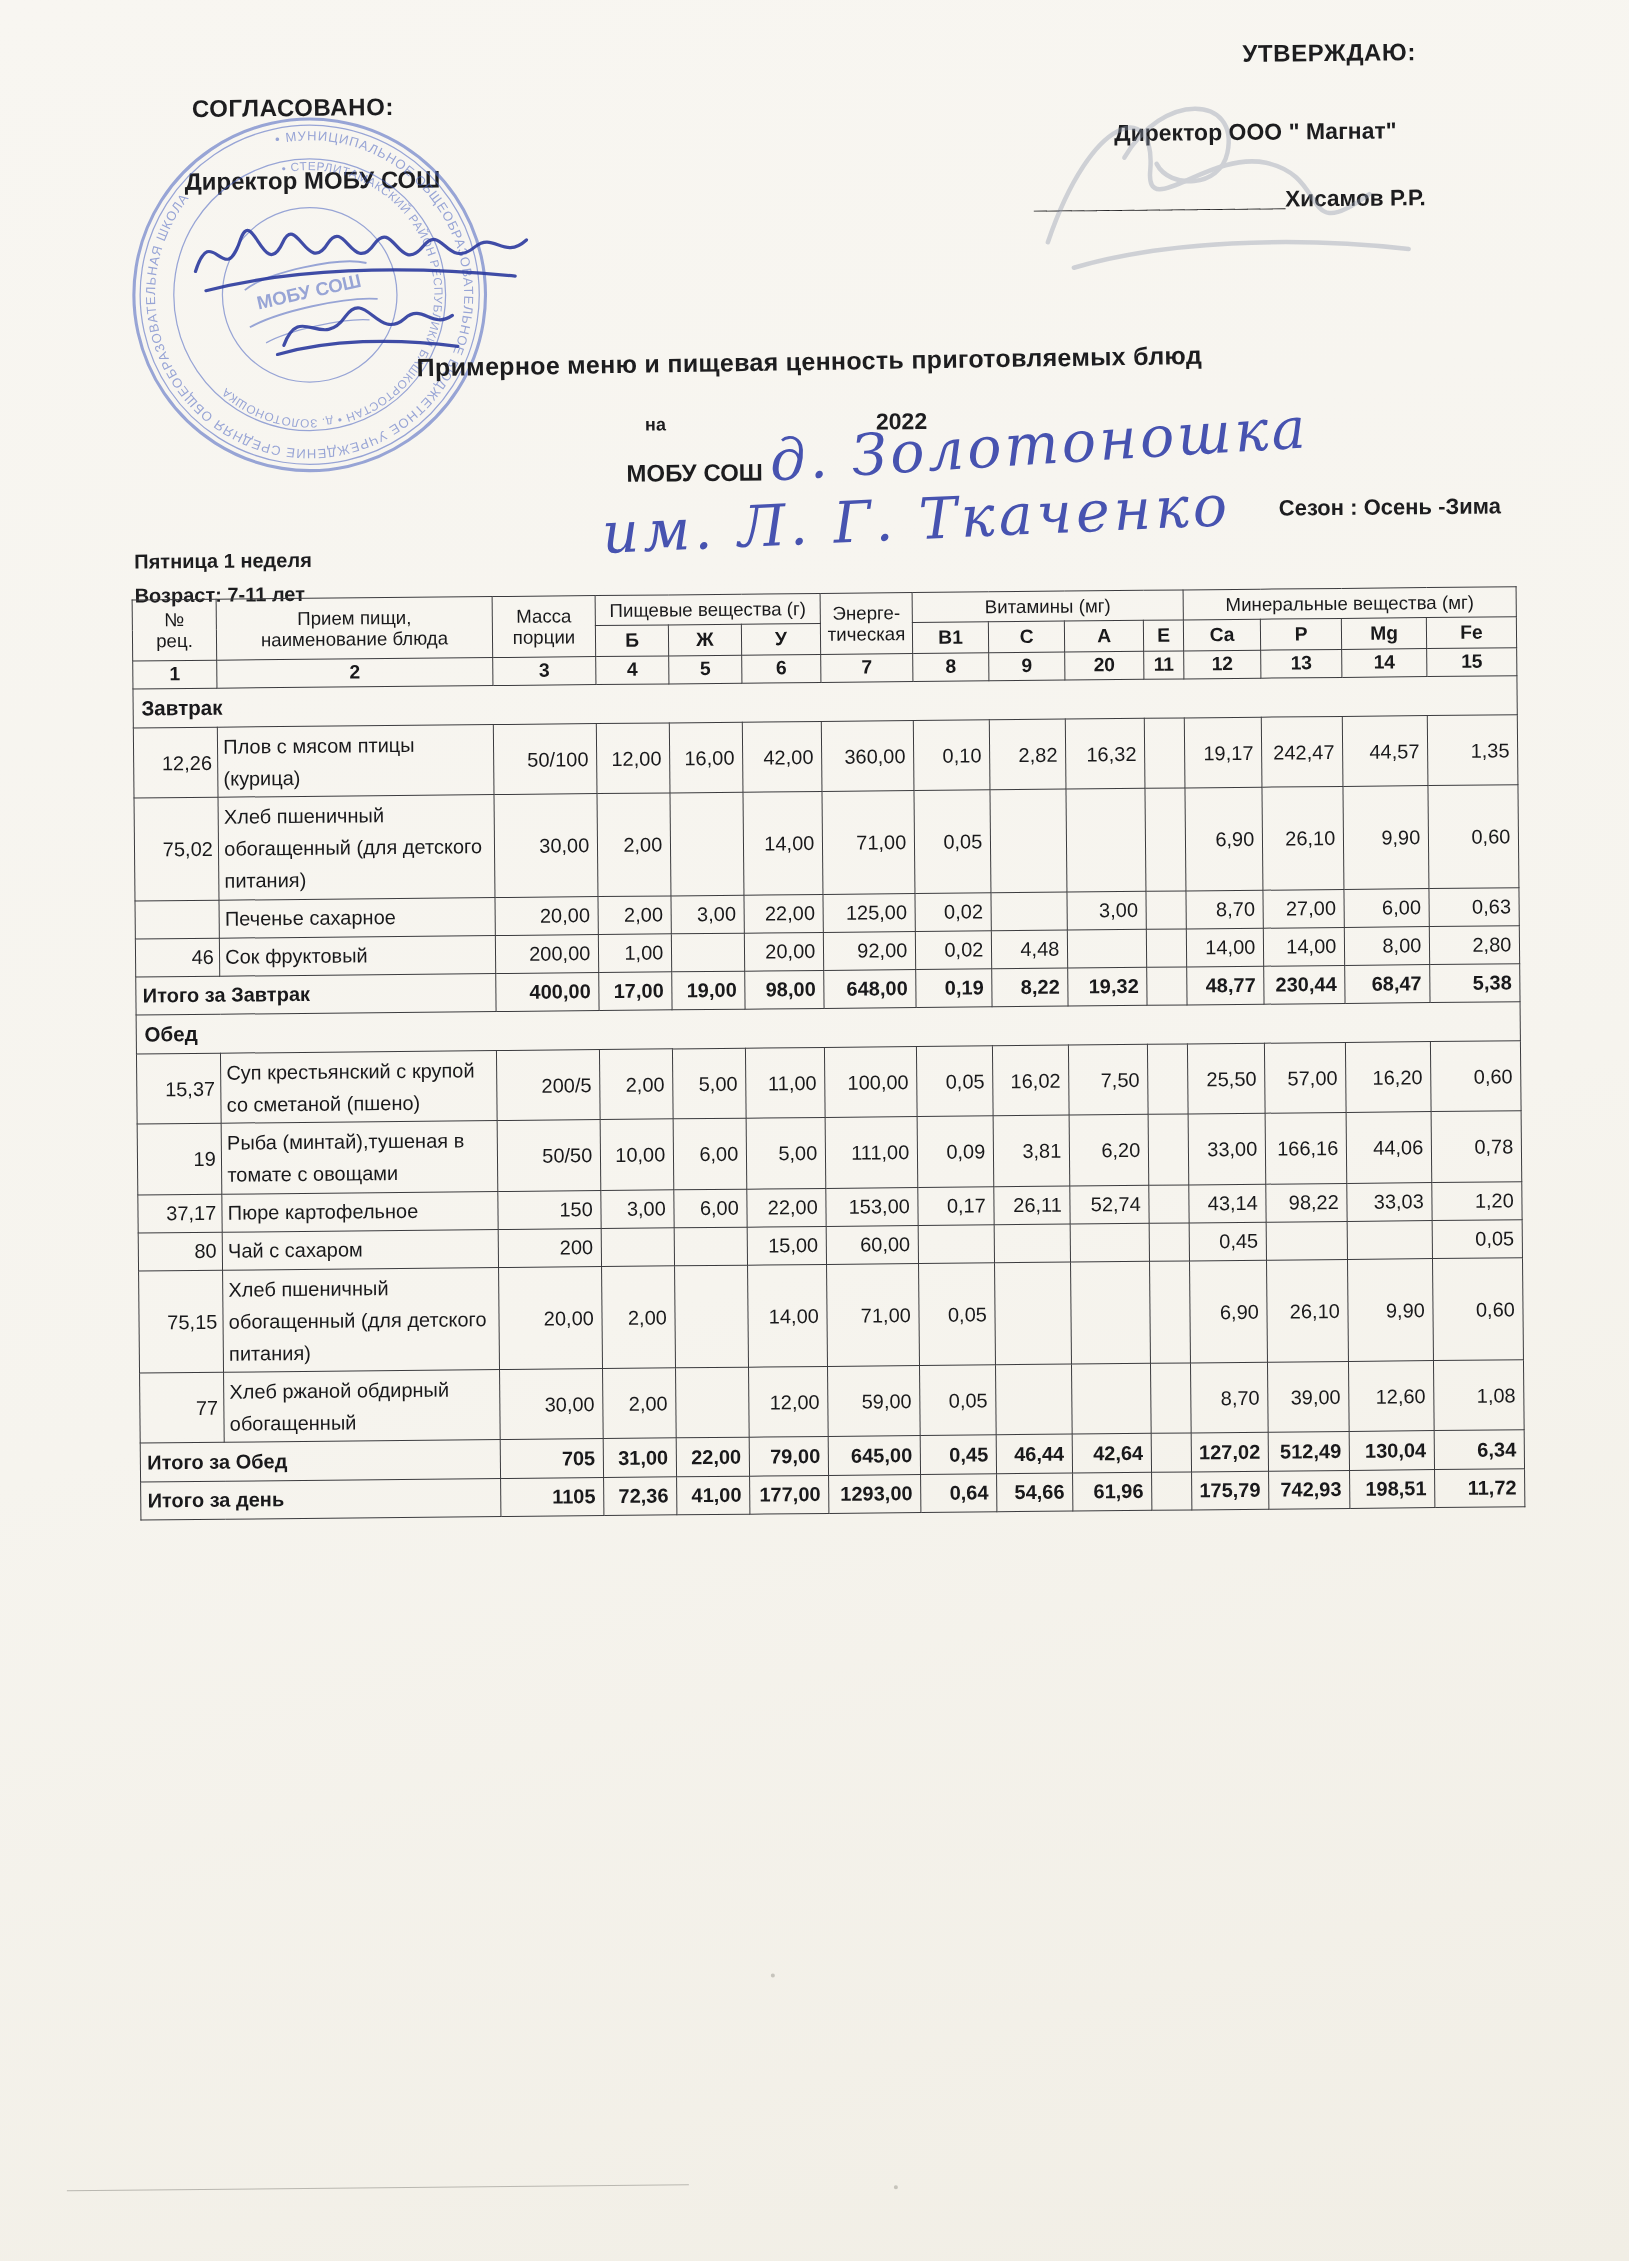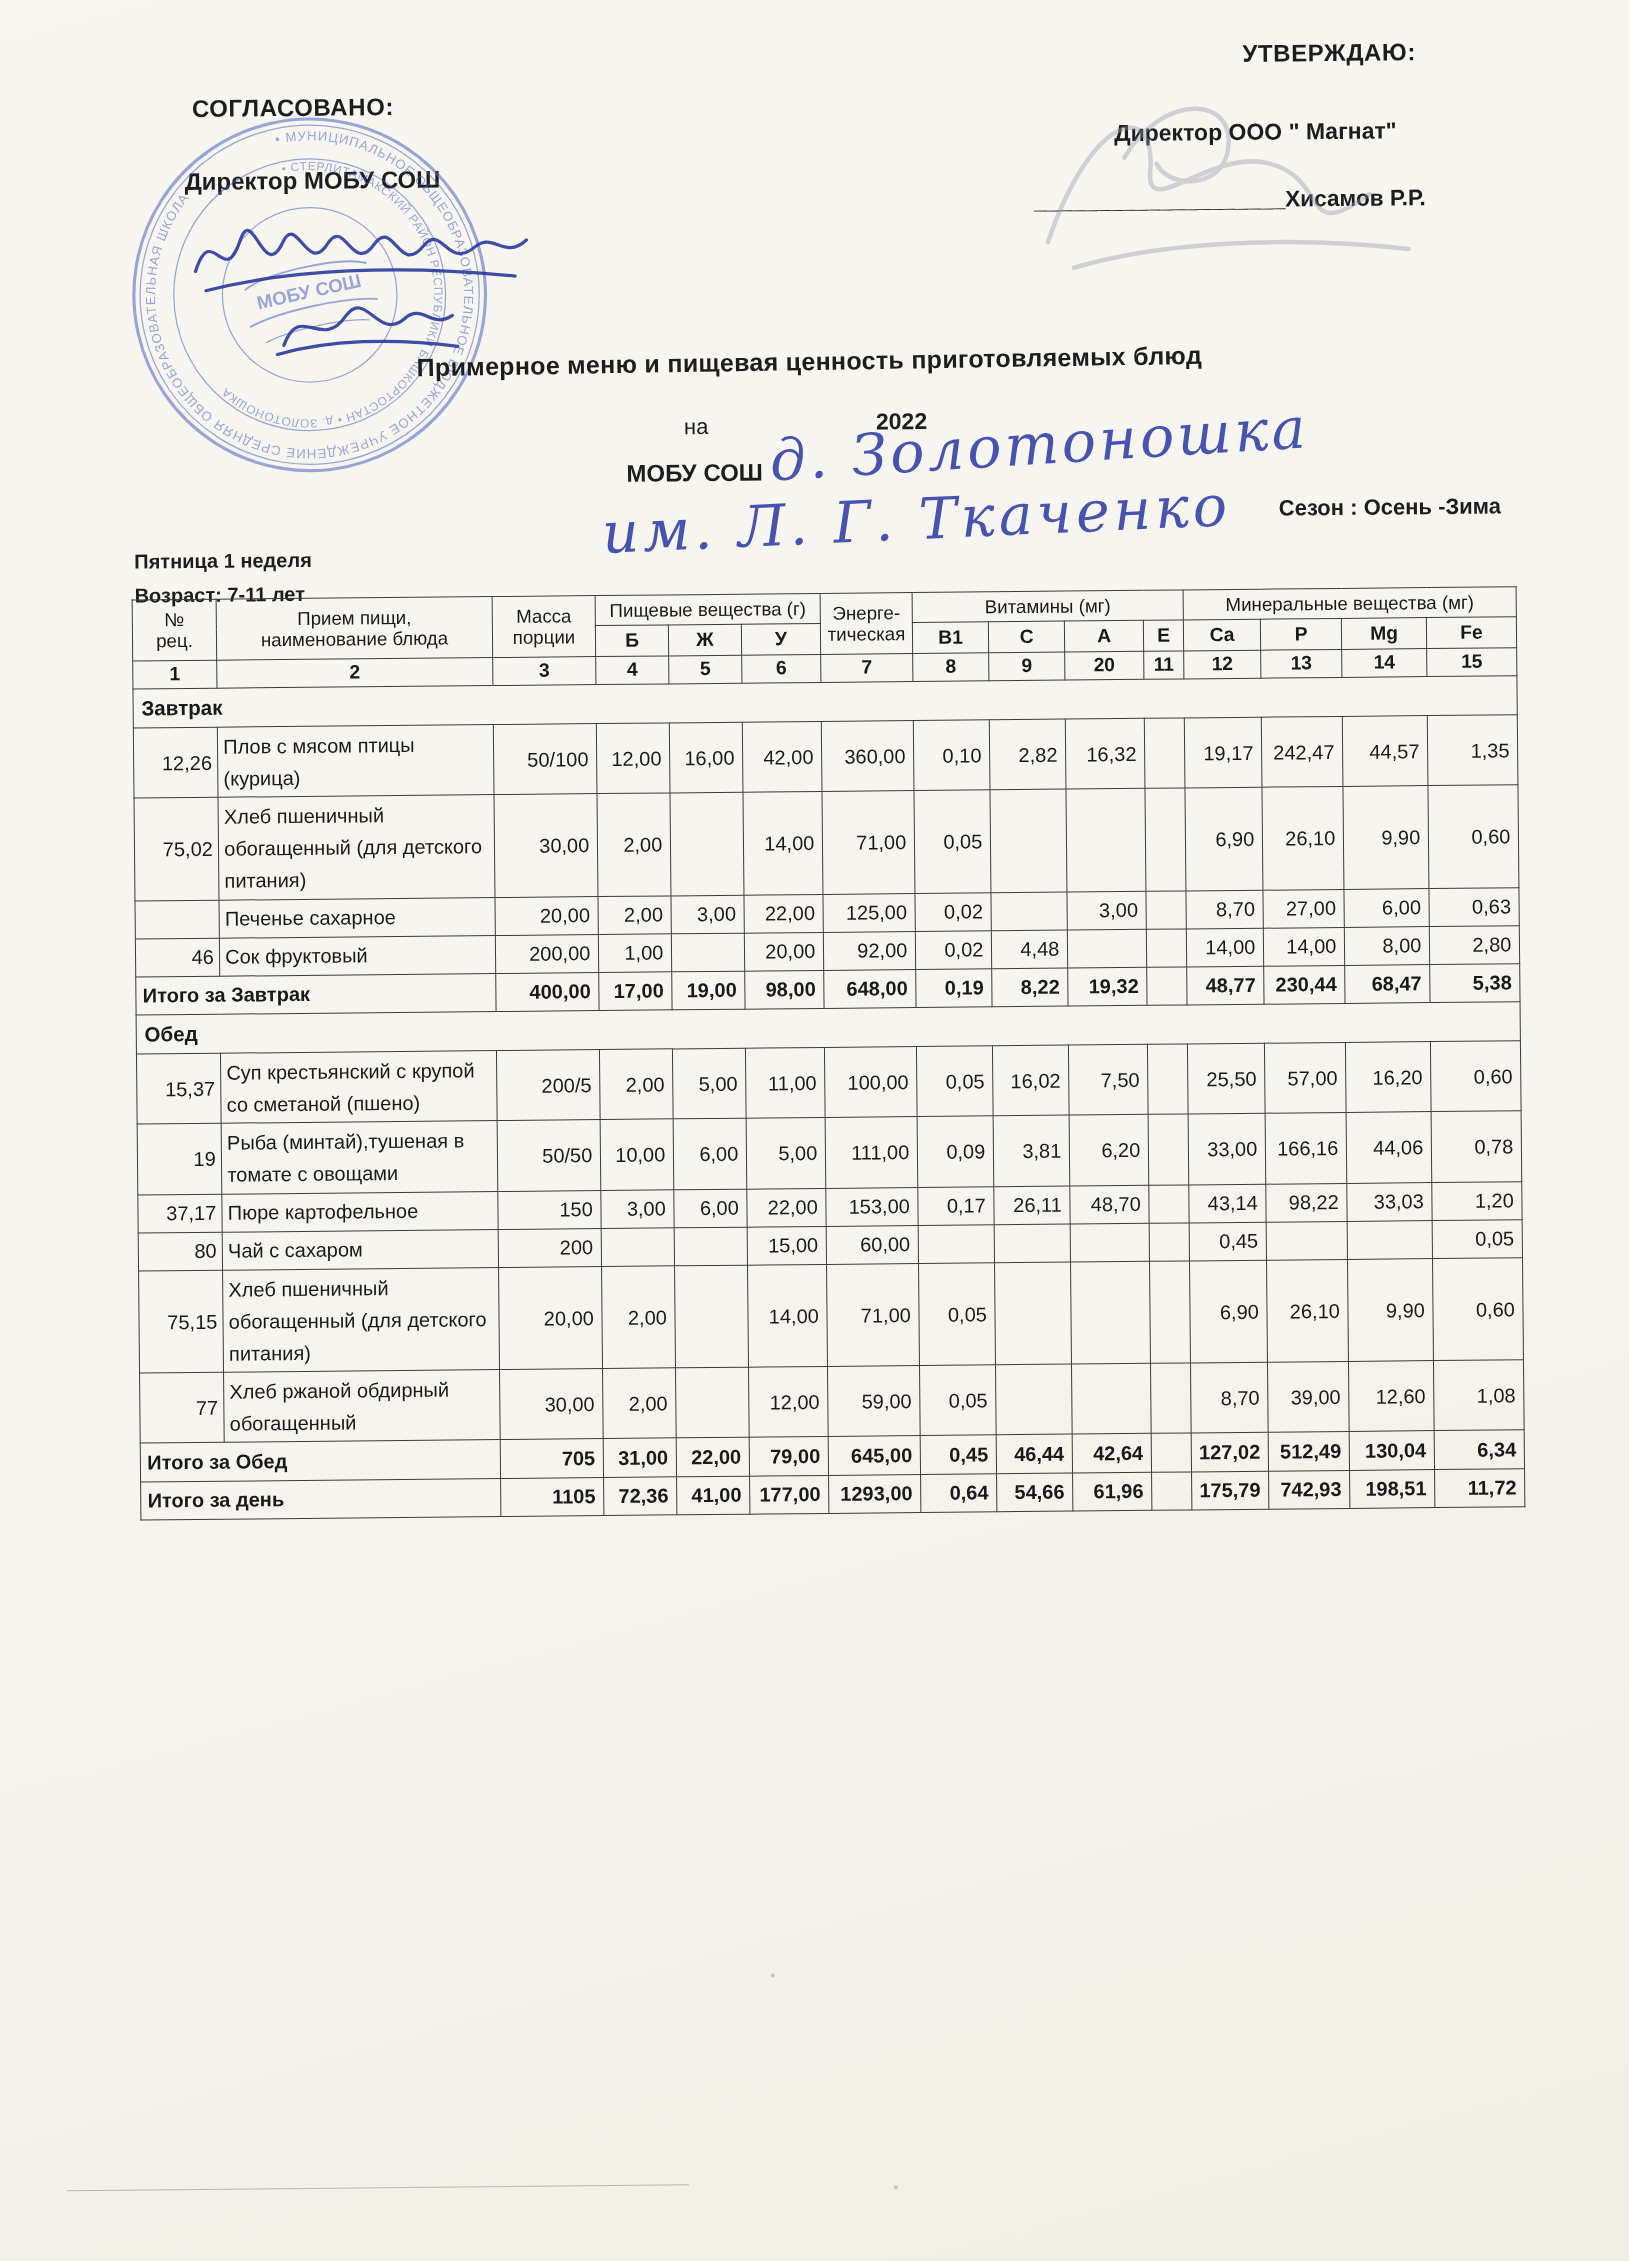--- a/index.html
+++ b/index.html
@@ -20,7 +20,7 @@
   .approve-line2   { left:1041px; top:191px; font-size:22.6px; font-weight:700; }
 
   .doc-title  { left:0; top:347px; width:1630px; text-align:center; font-size:25px; font-weight:700; letter-spacing:0.3px; transform:rotate(-0.35deg); }
-  .sub-na     { left:689px; top:413px; font-size:22px; font-weight:400; }
+  .sub-na     { left:650px; top:413px; font-size:18px; font-weight:700; }
   .sub-year   { left:881px; top:409px; font-size:23px; font-weight:700; }
   .sub-school { left:631px;  top:458px; font-size:24px; font-weight:700; }
   .season     { left:1283px; top:500px; font-size:22px; font-weight:700; }

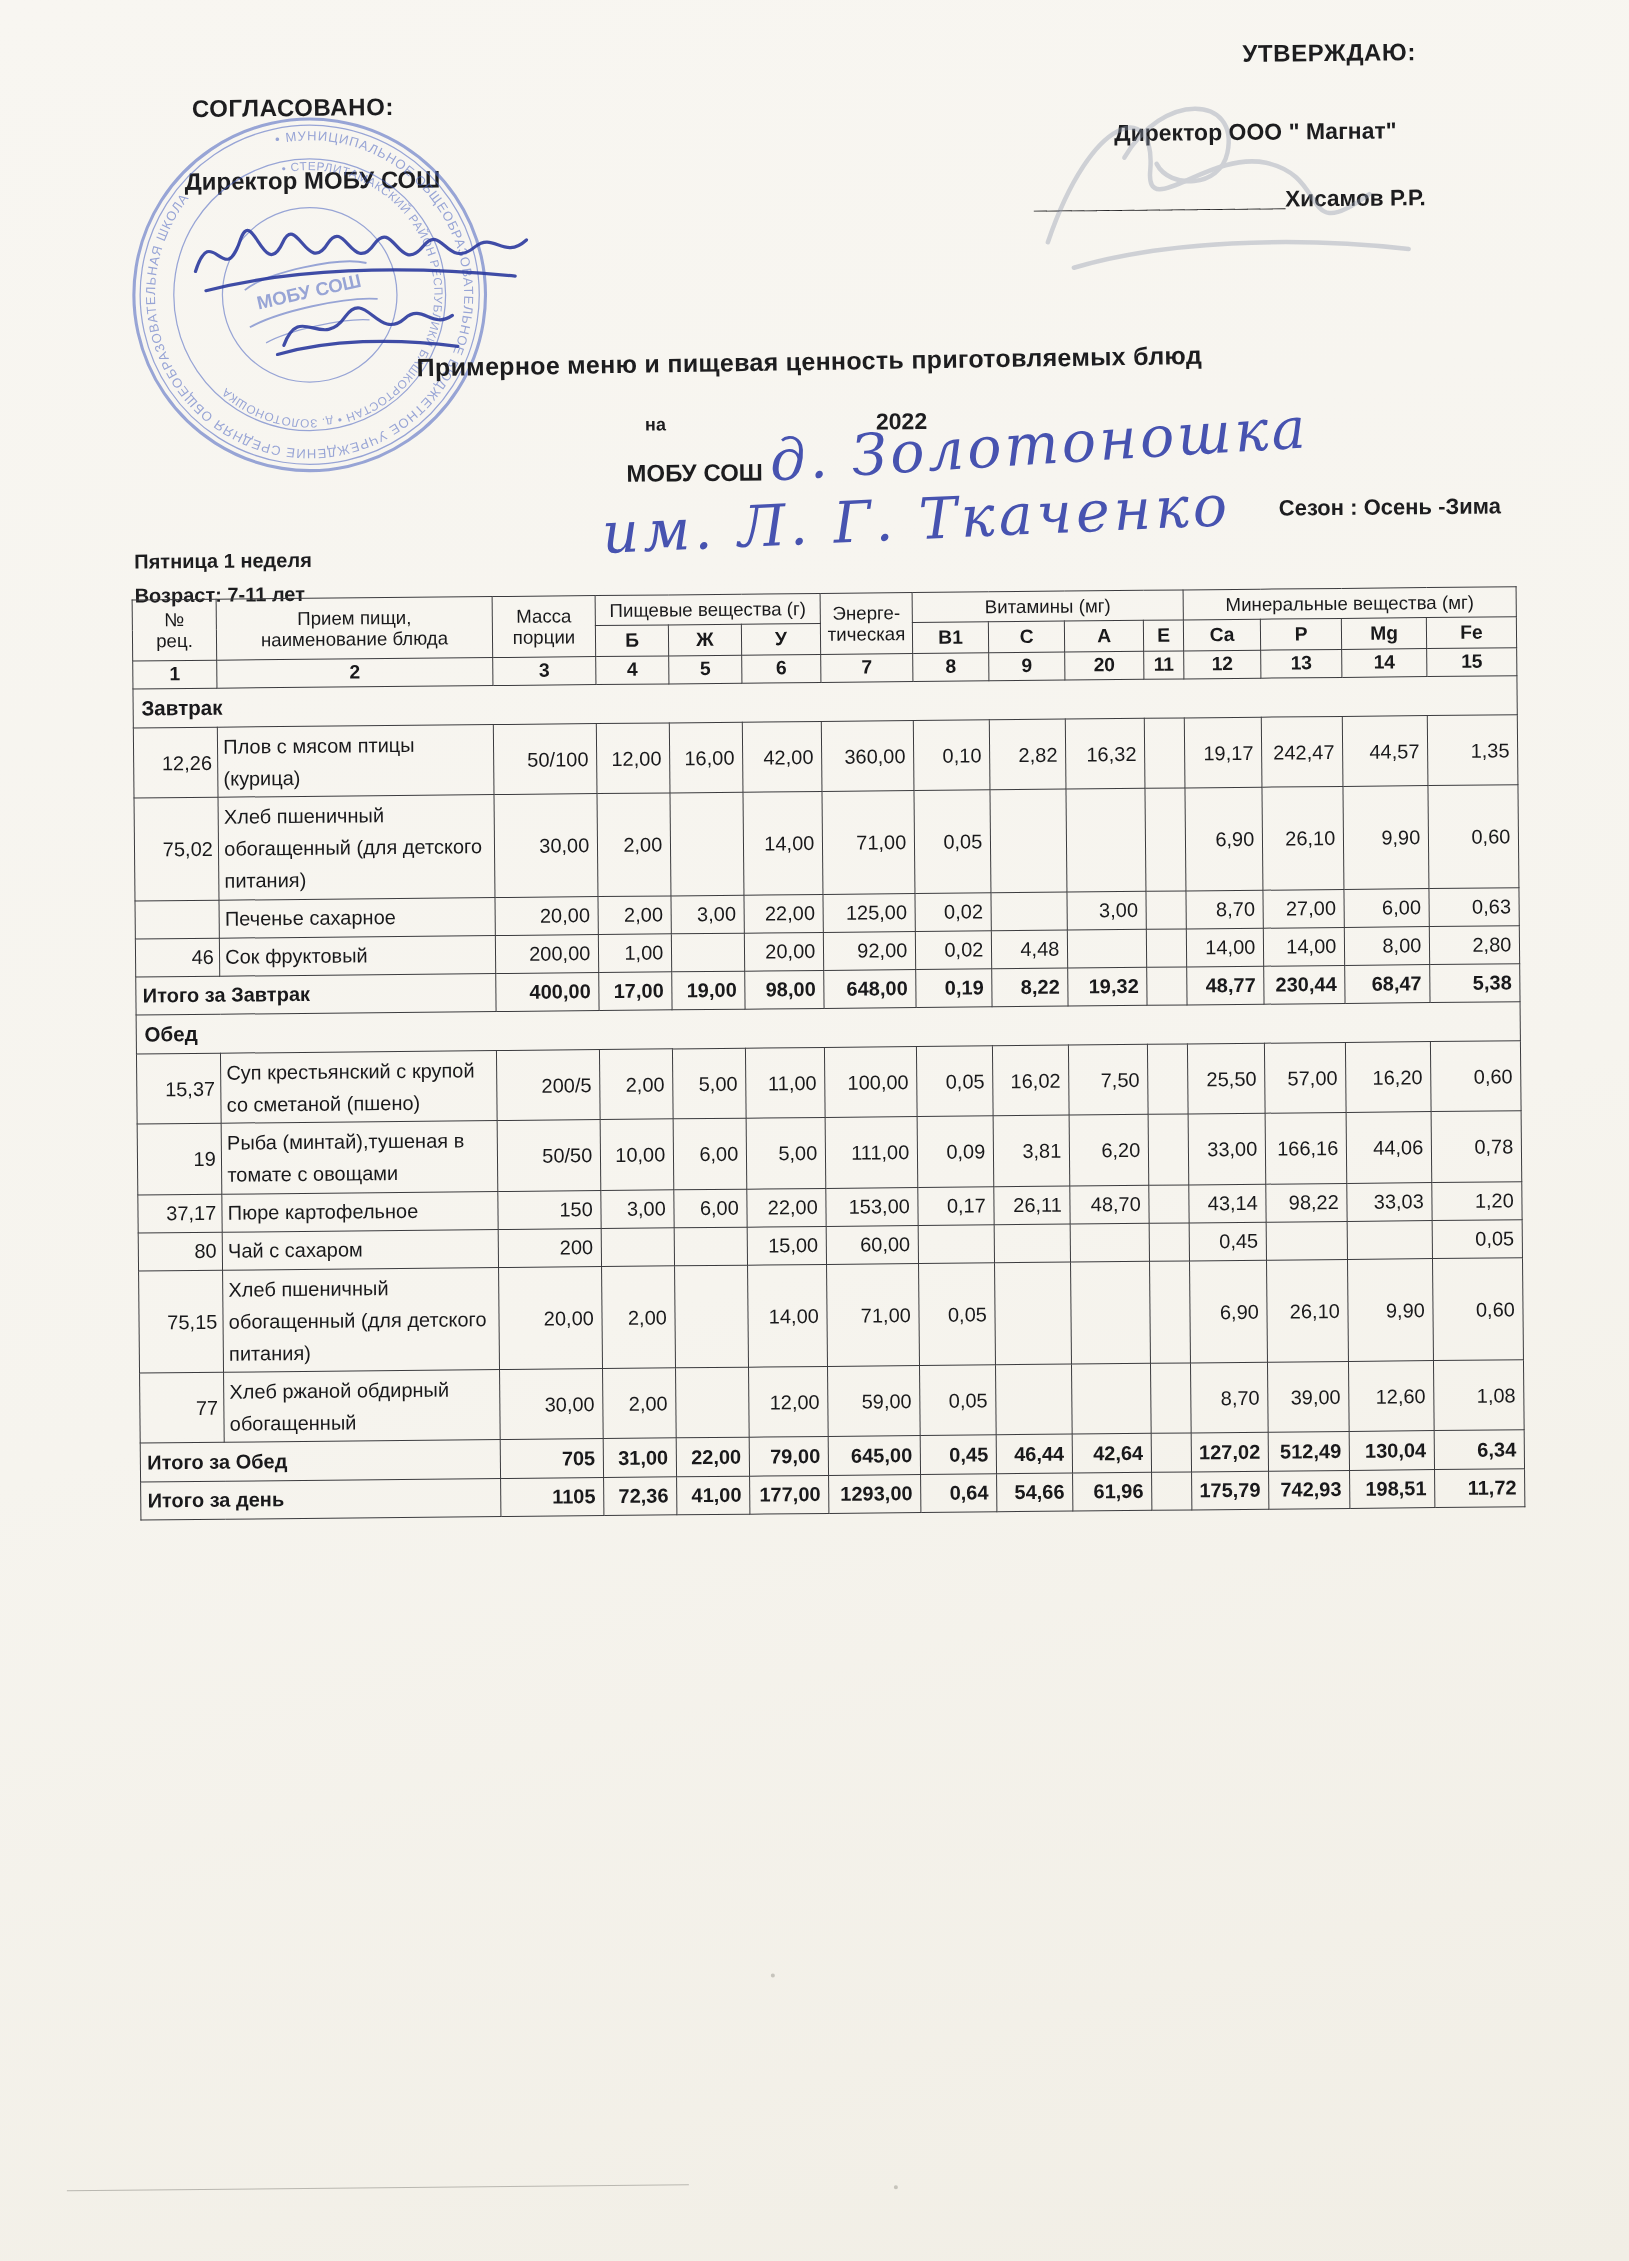--- a/index.html
+++ b/index.html
@@ -320,7 +320,7 @@
               <td class="cell num">153,00</td>
               <td class="cell num">0,17</td>
               <td class="cell num">26,11</td>
-              <td class="cell num">48,70</td>
+              <td class="cell num">52,74</td>
               <td class="cell num"></td>
               <td class="cell num">43,14</td>
               <td class="cell num">98,22</td>

